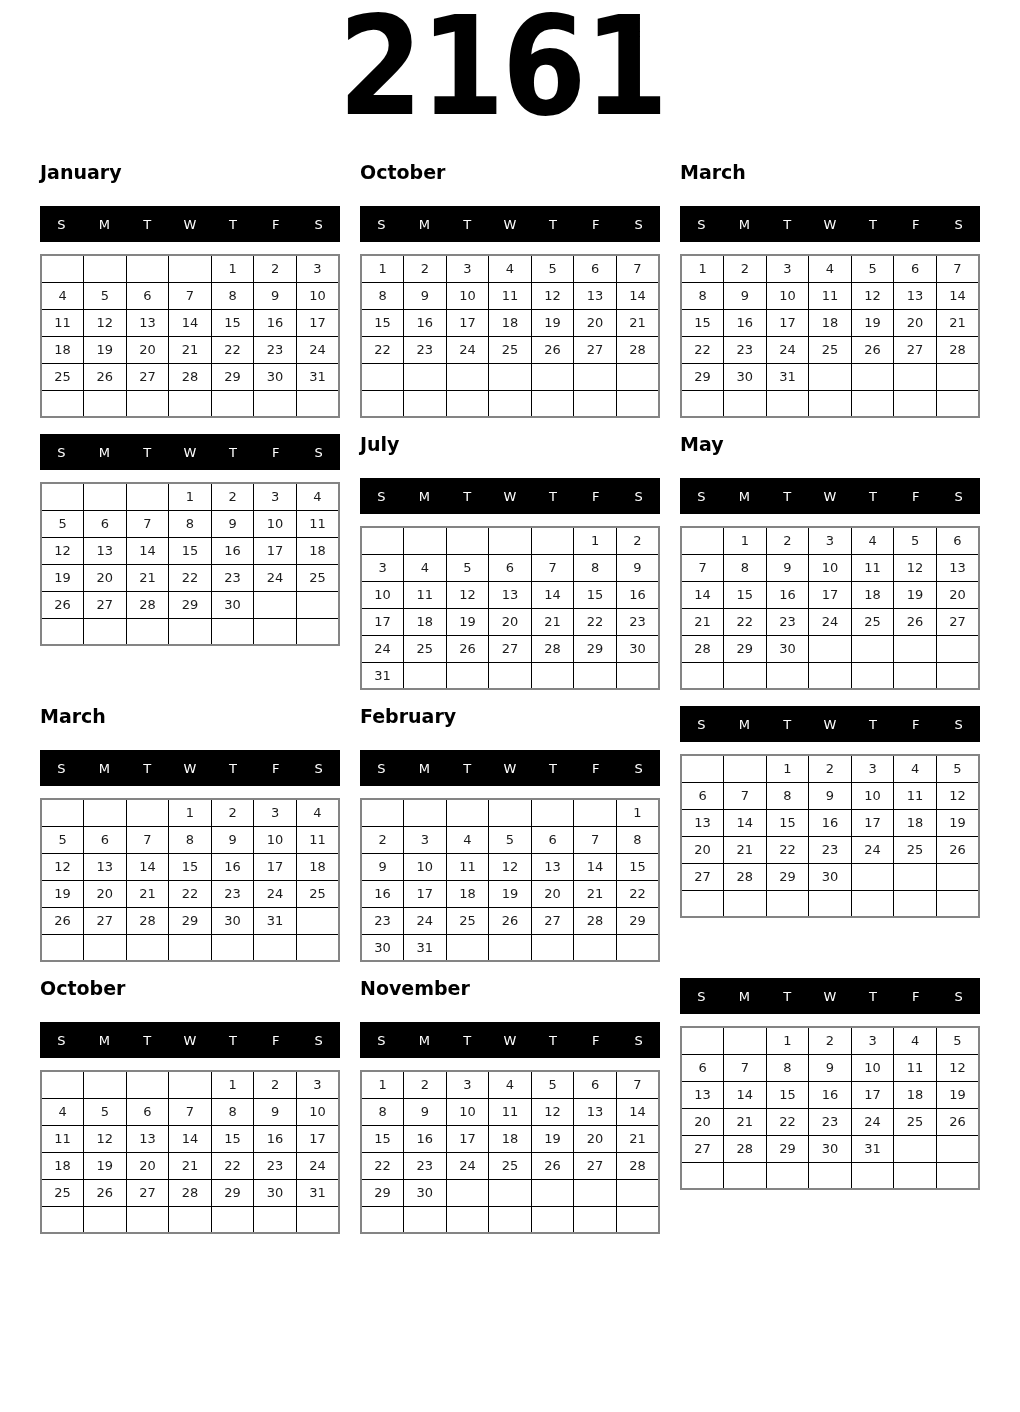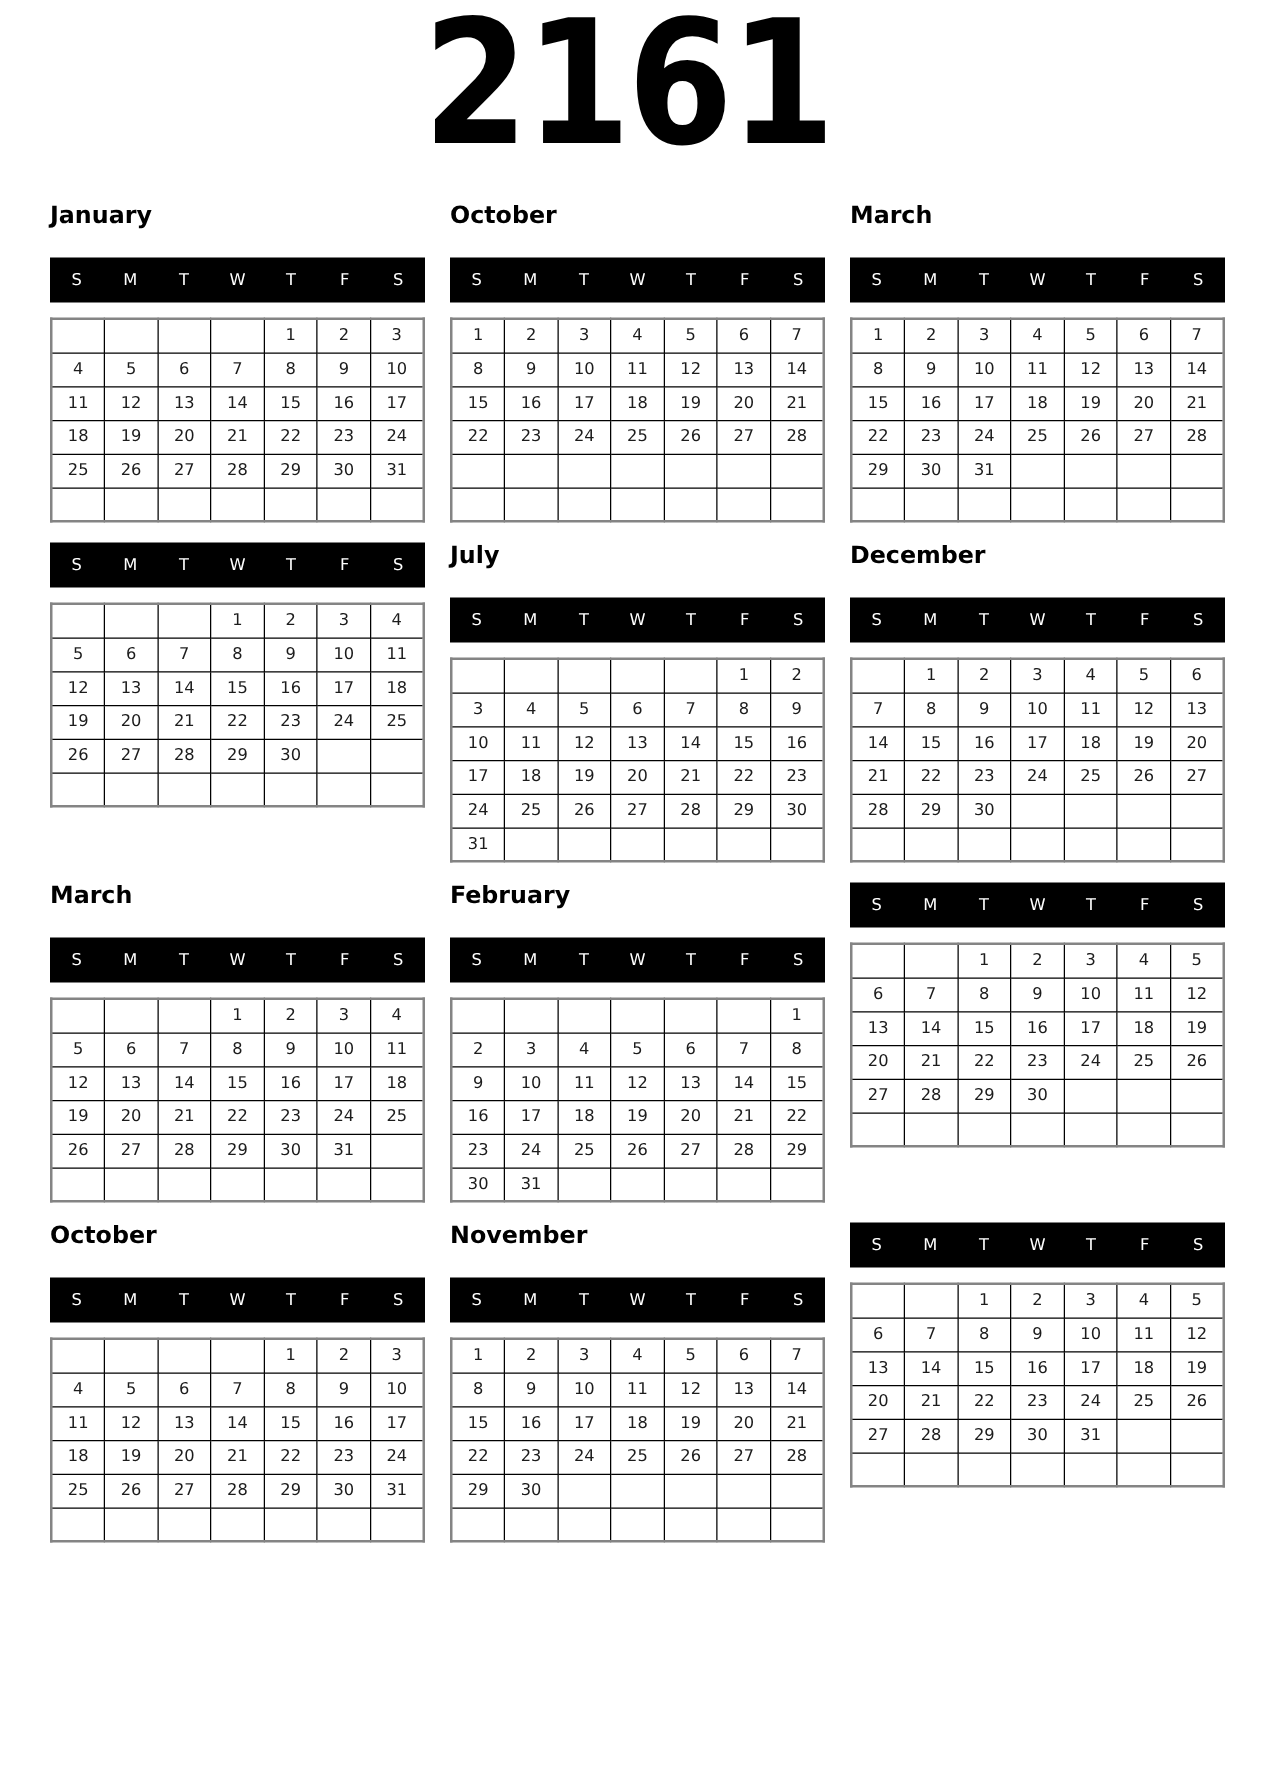--- a/index.html
+++ b/index.html
@@ -431,7 +431,7 @@
   </section>
 
   <section class="month">
-    <h2 class="month-title">December</h2>
+    <h2 class="month-title">May</h2>
     <div class="weekday-bar">
         <span class="weekday">S</span>
         <span class="weekday">M</span>

